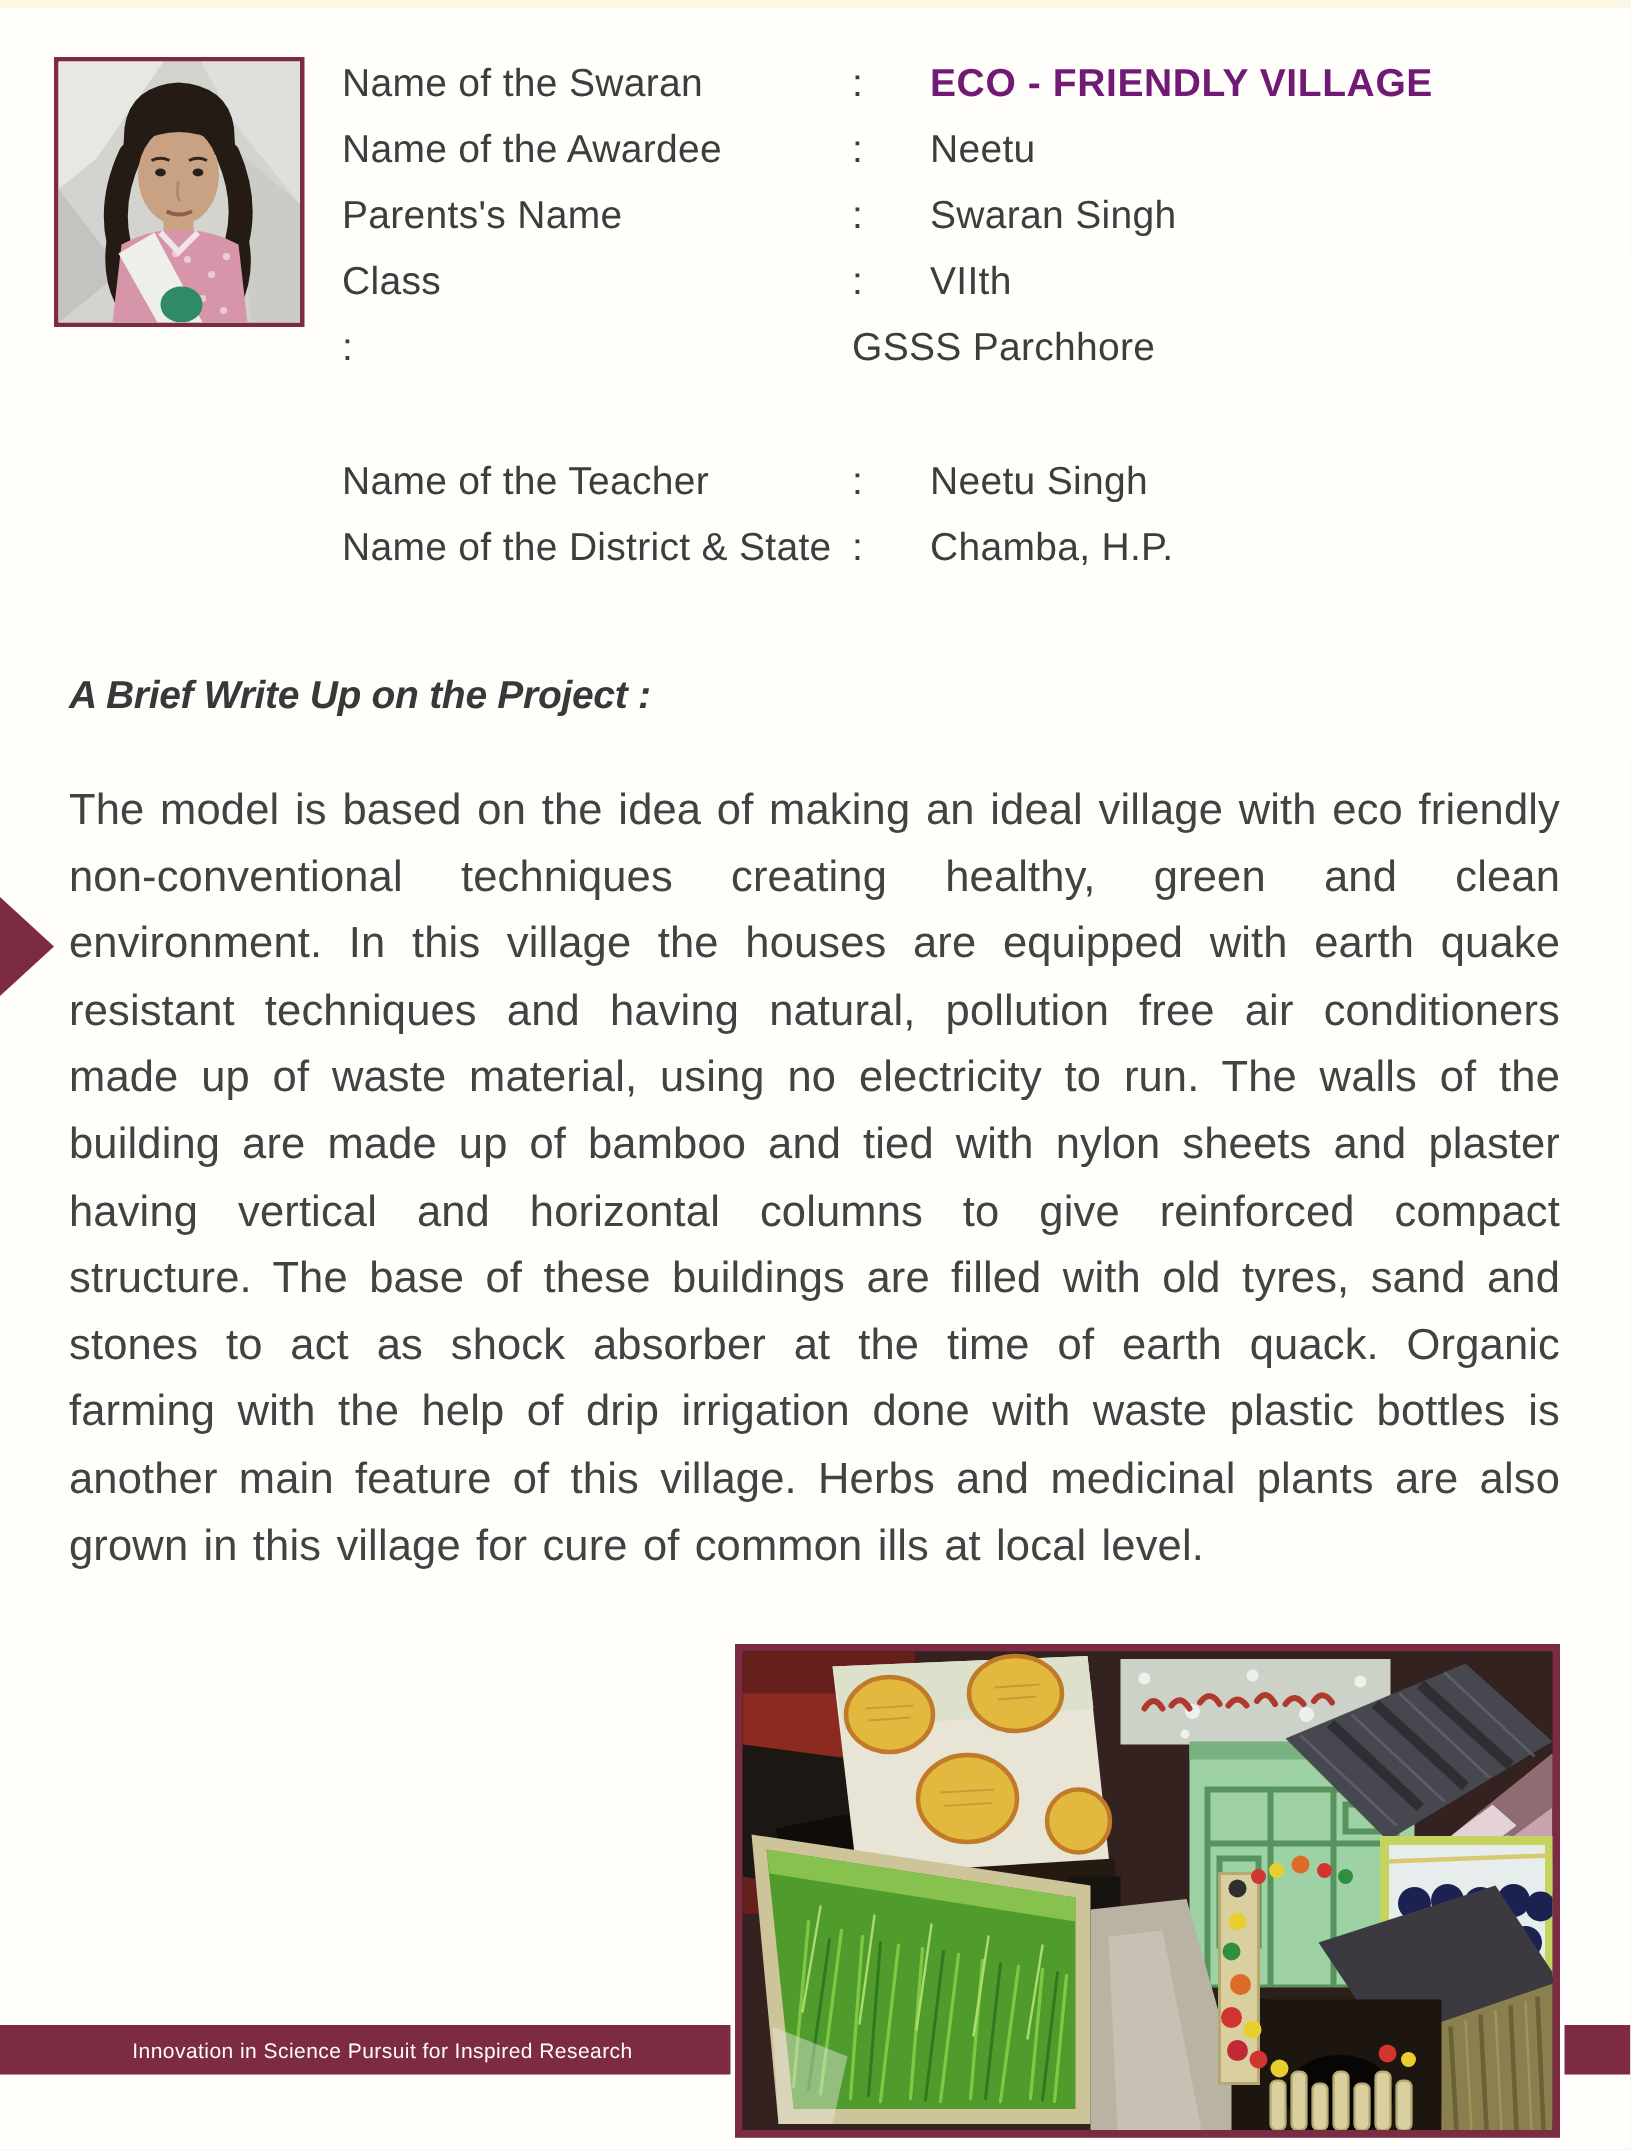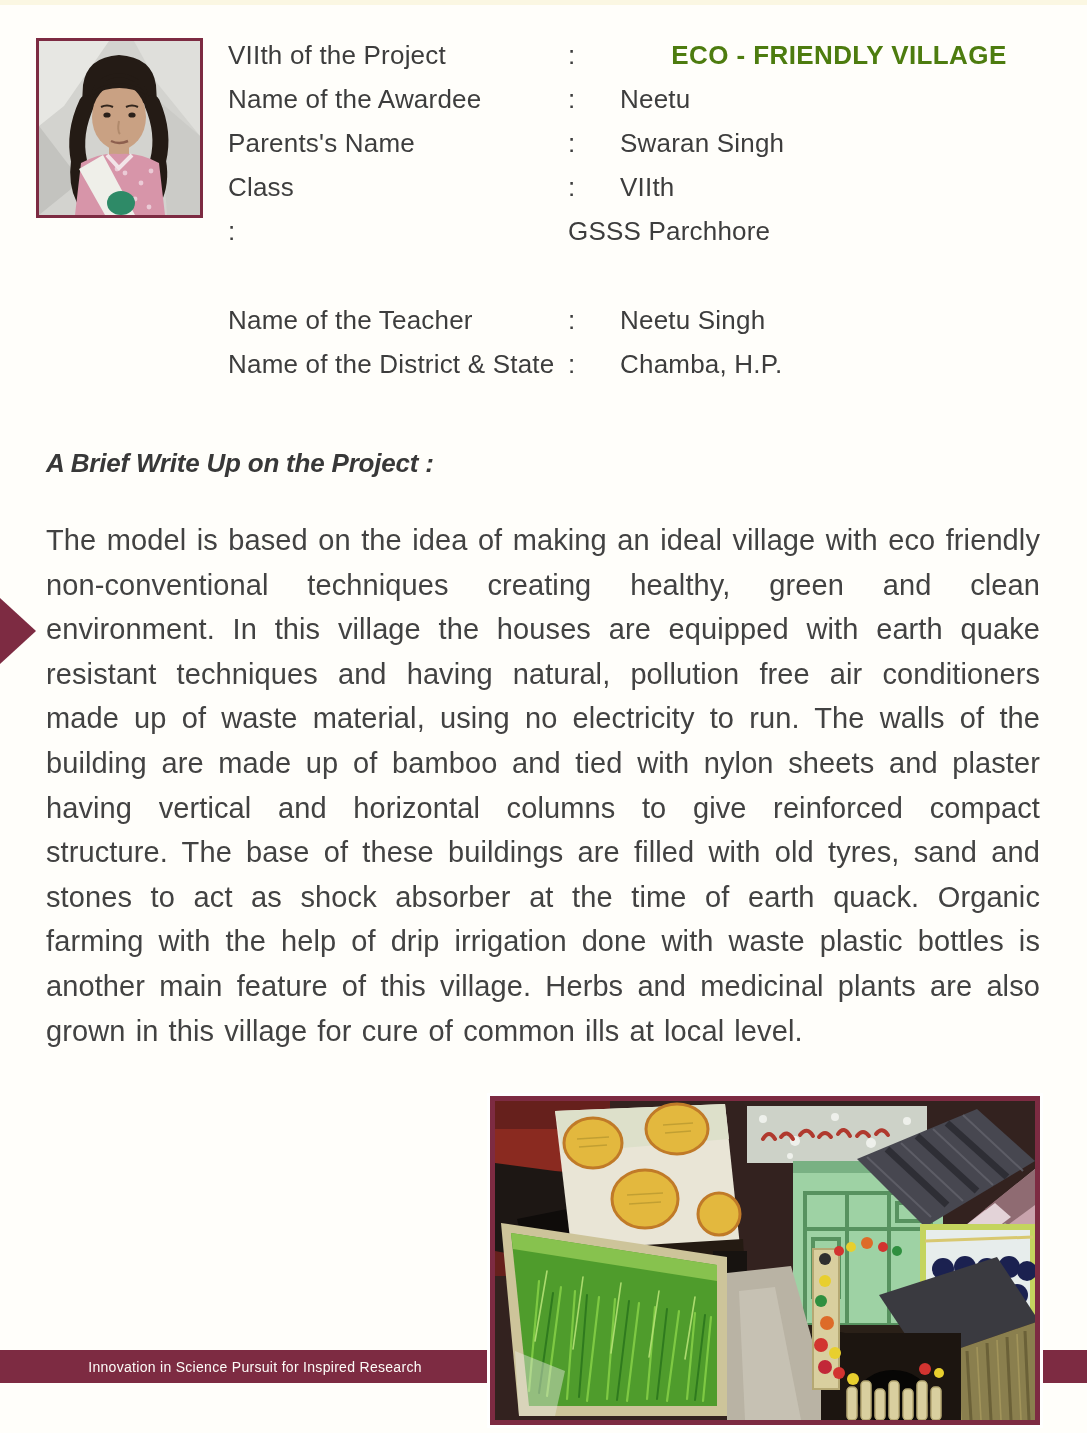--- a/index.html
+++ b/index.html
@@ -131,7 +131,7 @@
 
   <div class="info-table">
     <div class="info-row">
-      <span class="info-label">VIIth of the Project</span>
+      <span class="info-label">Name of the Swaran</span>
       <span class="info-colon">:</span>
       <span class="info-value bold">ECO - FRIENDLY VILLAGE</span>
     </div>

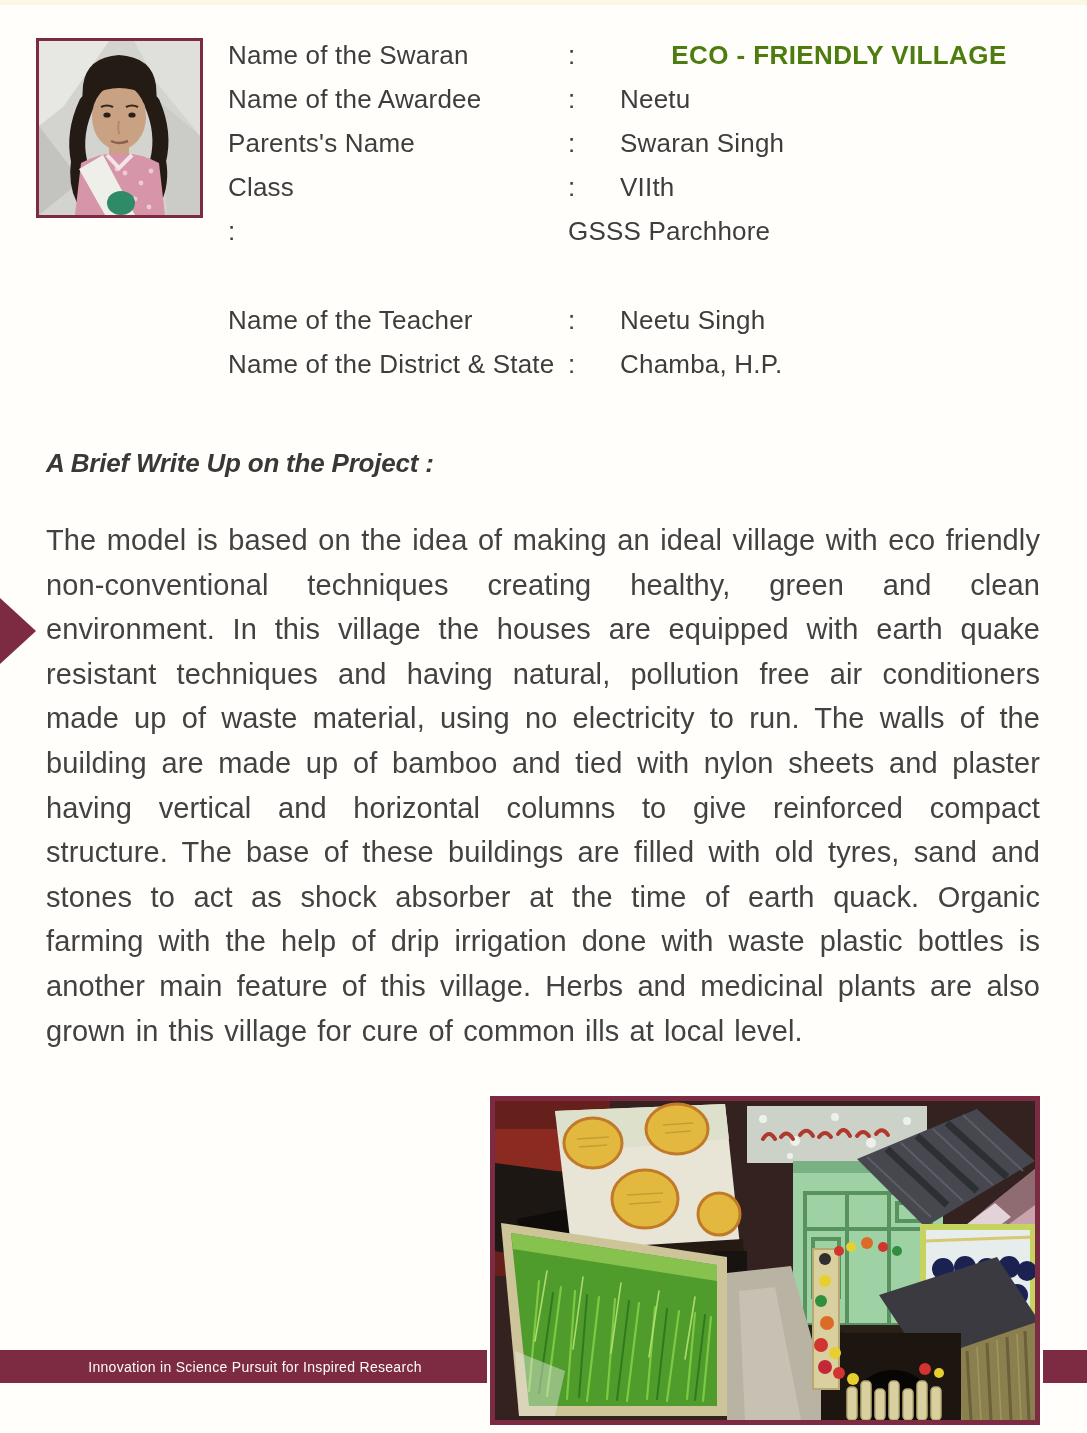--- a/index.html
+++ b/index.html
@@ -37,7 +37,7 @@
   .info-label{white-space:nowrap;}
   .info-colon{text-align:left;}
   .info-value{white-space:nowrap;}
-  .info-value.bold{font-weight:bold;color:#4d7c0f;letter-spacing:.4px;text-align:center;}
+  .info-value.bold{font-weight:bold;color:#701a75;letter-spacing:.4px;}
   
   .writeup-heading{
     position:absolute;left:46px;top:448px;margin:0;

